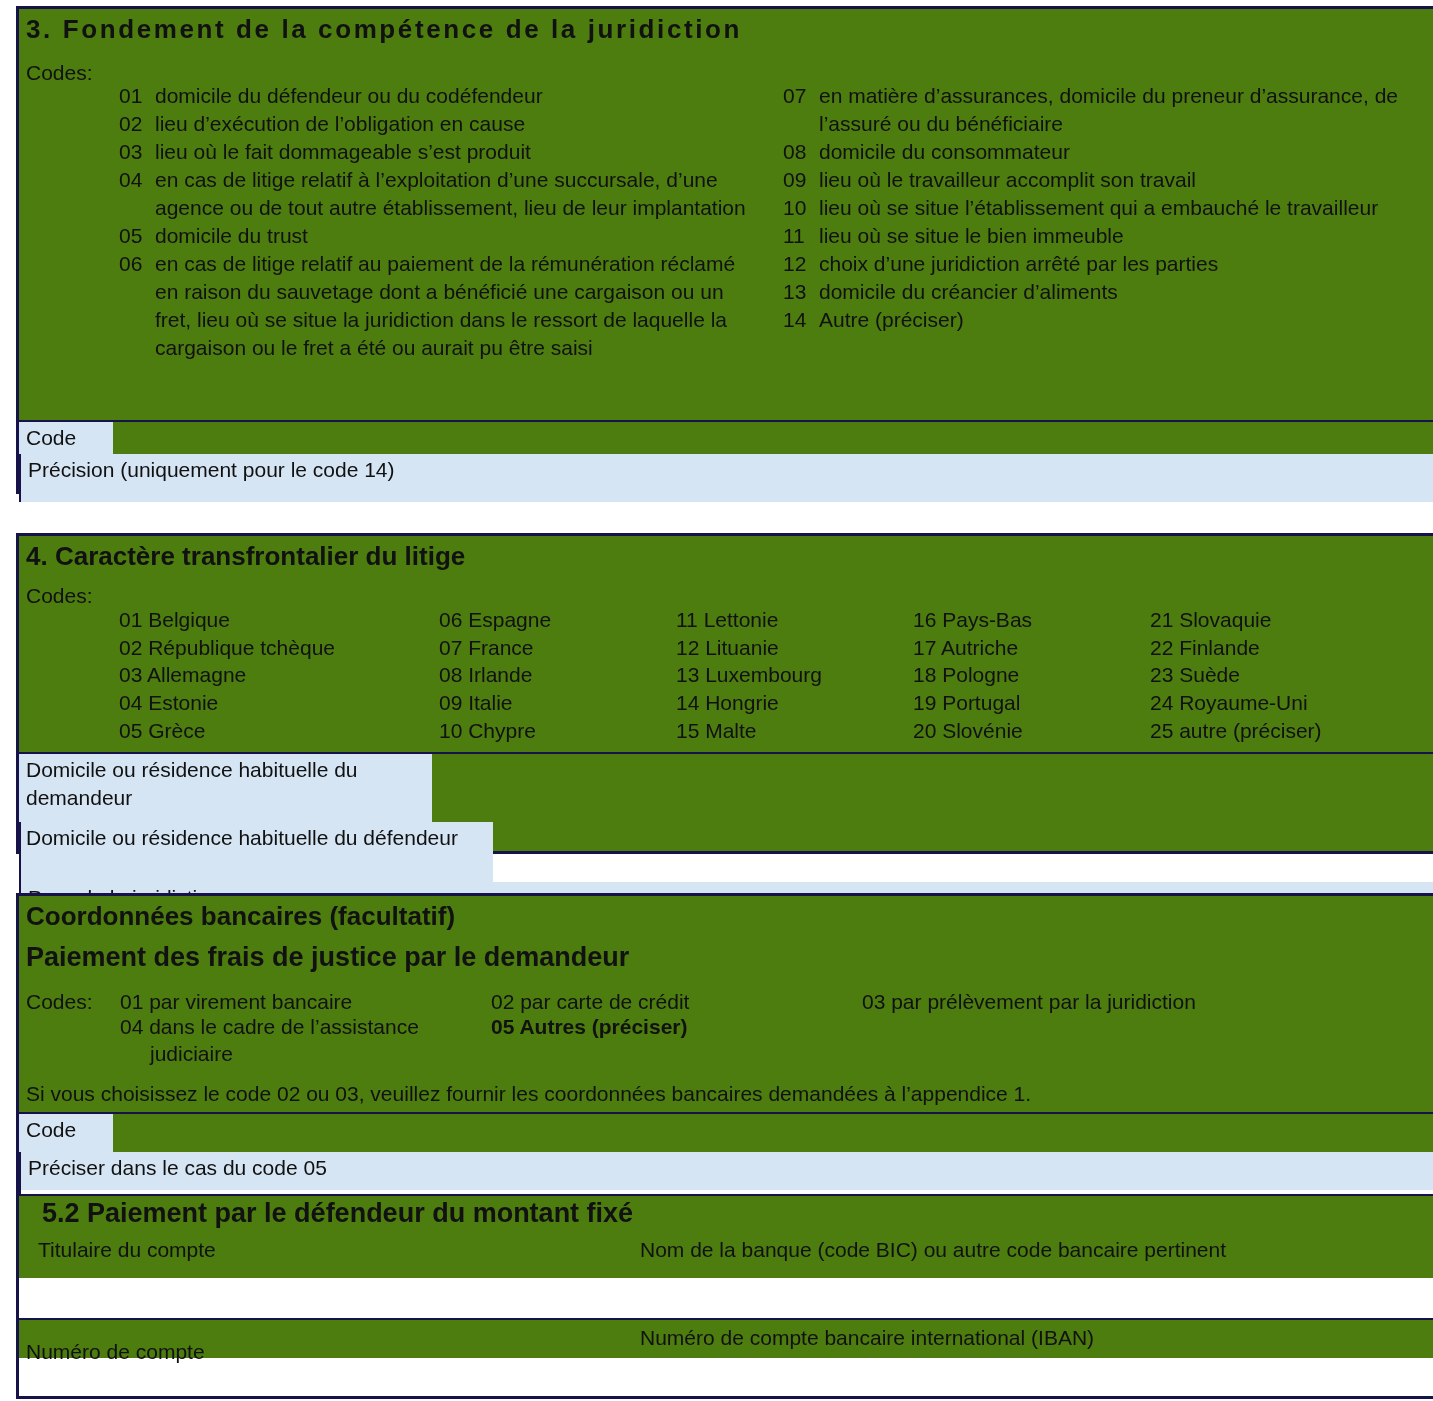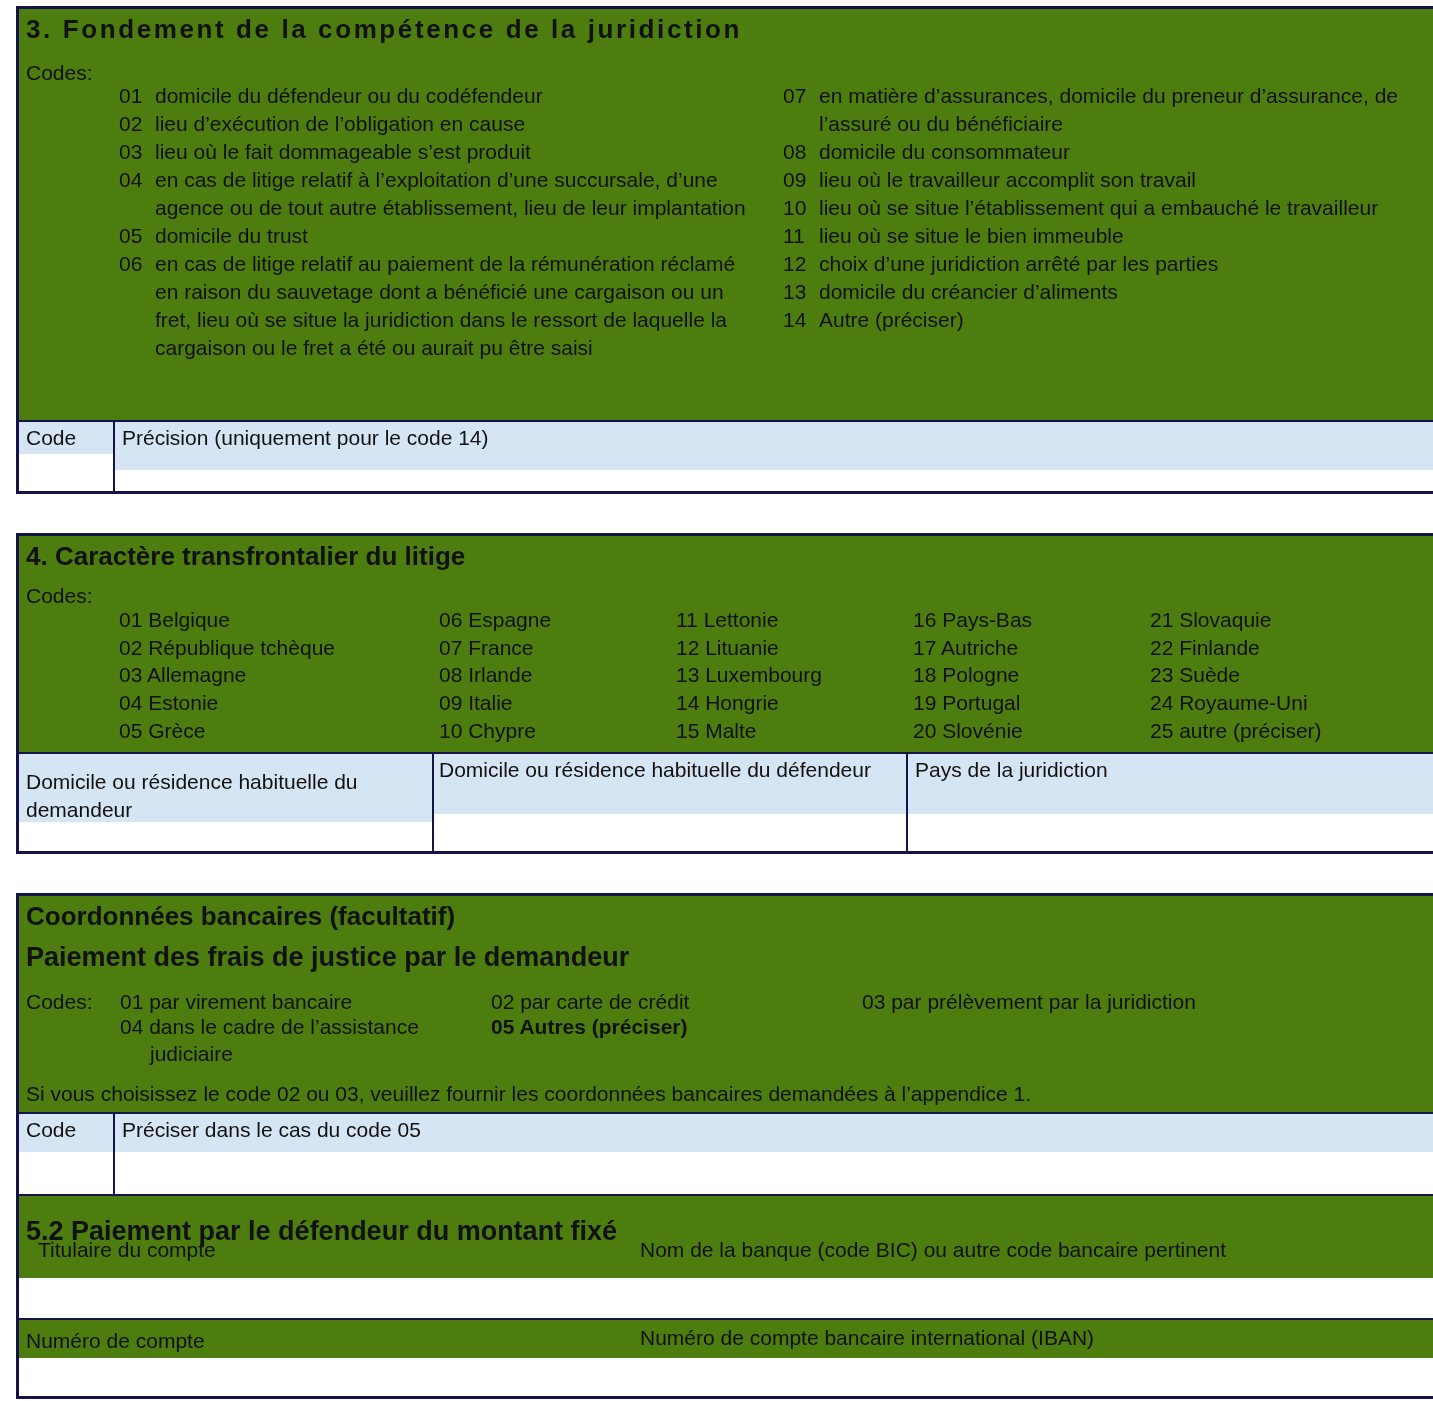--- a/index.html
+++ b/index.html
@@ -40,7 +40,7 @@
   .col3-left { position: absolute; left: 100px; top: 73px; width: 630px; }
   .col3-right { position: absolute; left: 764px; top: 73px; width: 660px; }
 
-  .field-table { position: absolute; left: 0; right: 0; }
+  .field-table { position: absolute; left: 0; right: 0; flex-direction: column; }
   .field-table .hdr { background: #d6e5f4; }
   .field-table .inp { background: #ffffff; }
   .vline { border-left: 2px solid #15134a; }

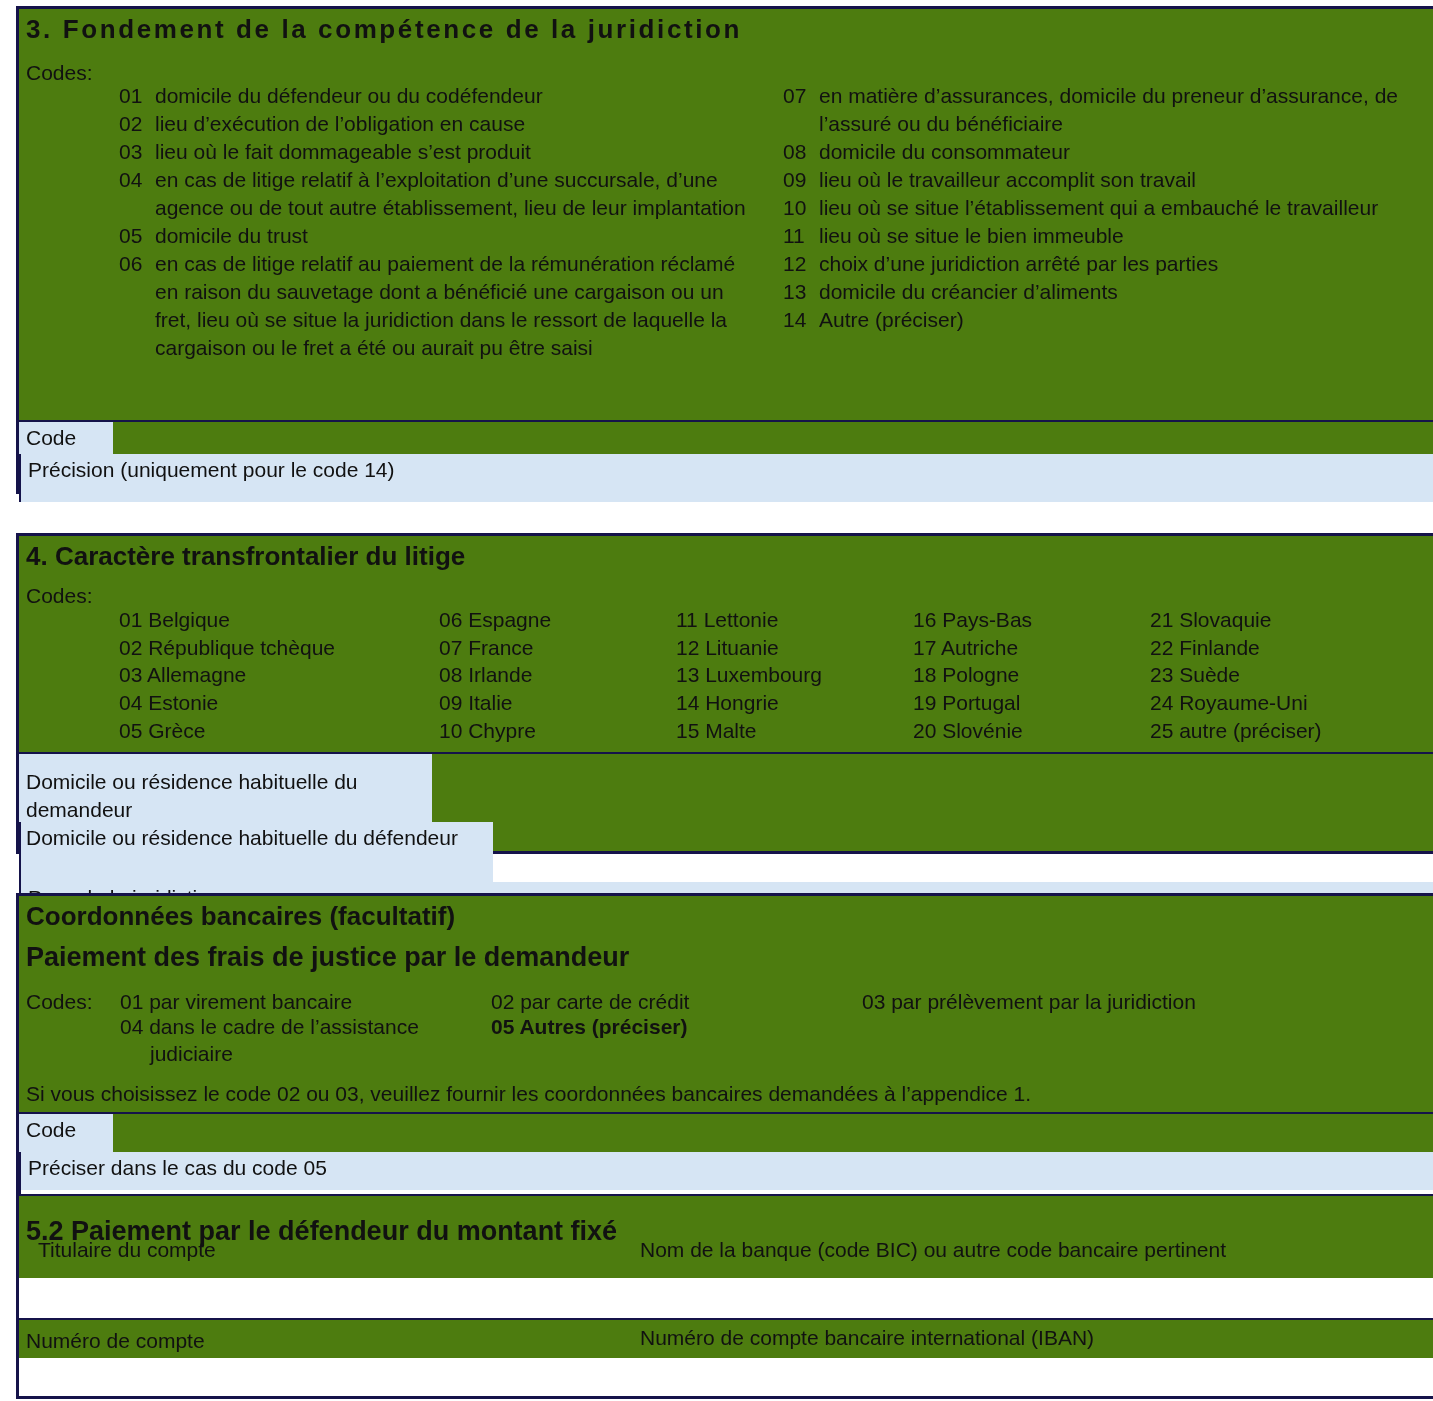--- a/index.html
+++ b/index.html
@@ -186,7 +186,7 @@
 
   <div class="field-table hline" style="top:216px; height:99px; display:flex;">
     <div style="width:413px; display:flex; flex-direction:column;">
-      <div class="hdr" style="height:68px; padding:14px 7px;">Domicile ou résidence habituelle du demandeur</div>
+      <div class="hdr" style="height:68px; padding:2px 7px;">Domicile ou résidence habituelle du demandeur</div>
       <div class="inp" style="flex:1;"></div>
     </div>
     <div class="vline" style="width:474px; display:flex; flex-direction:column;">

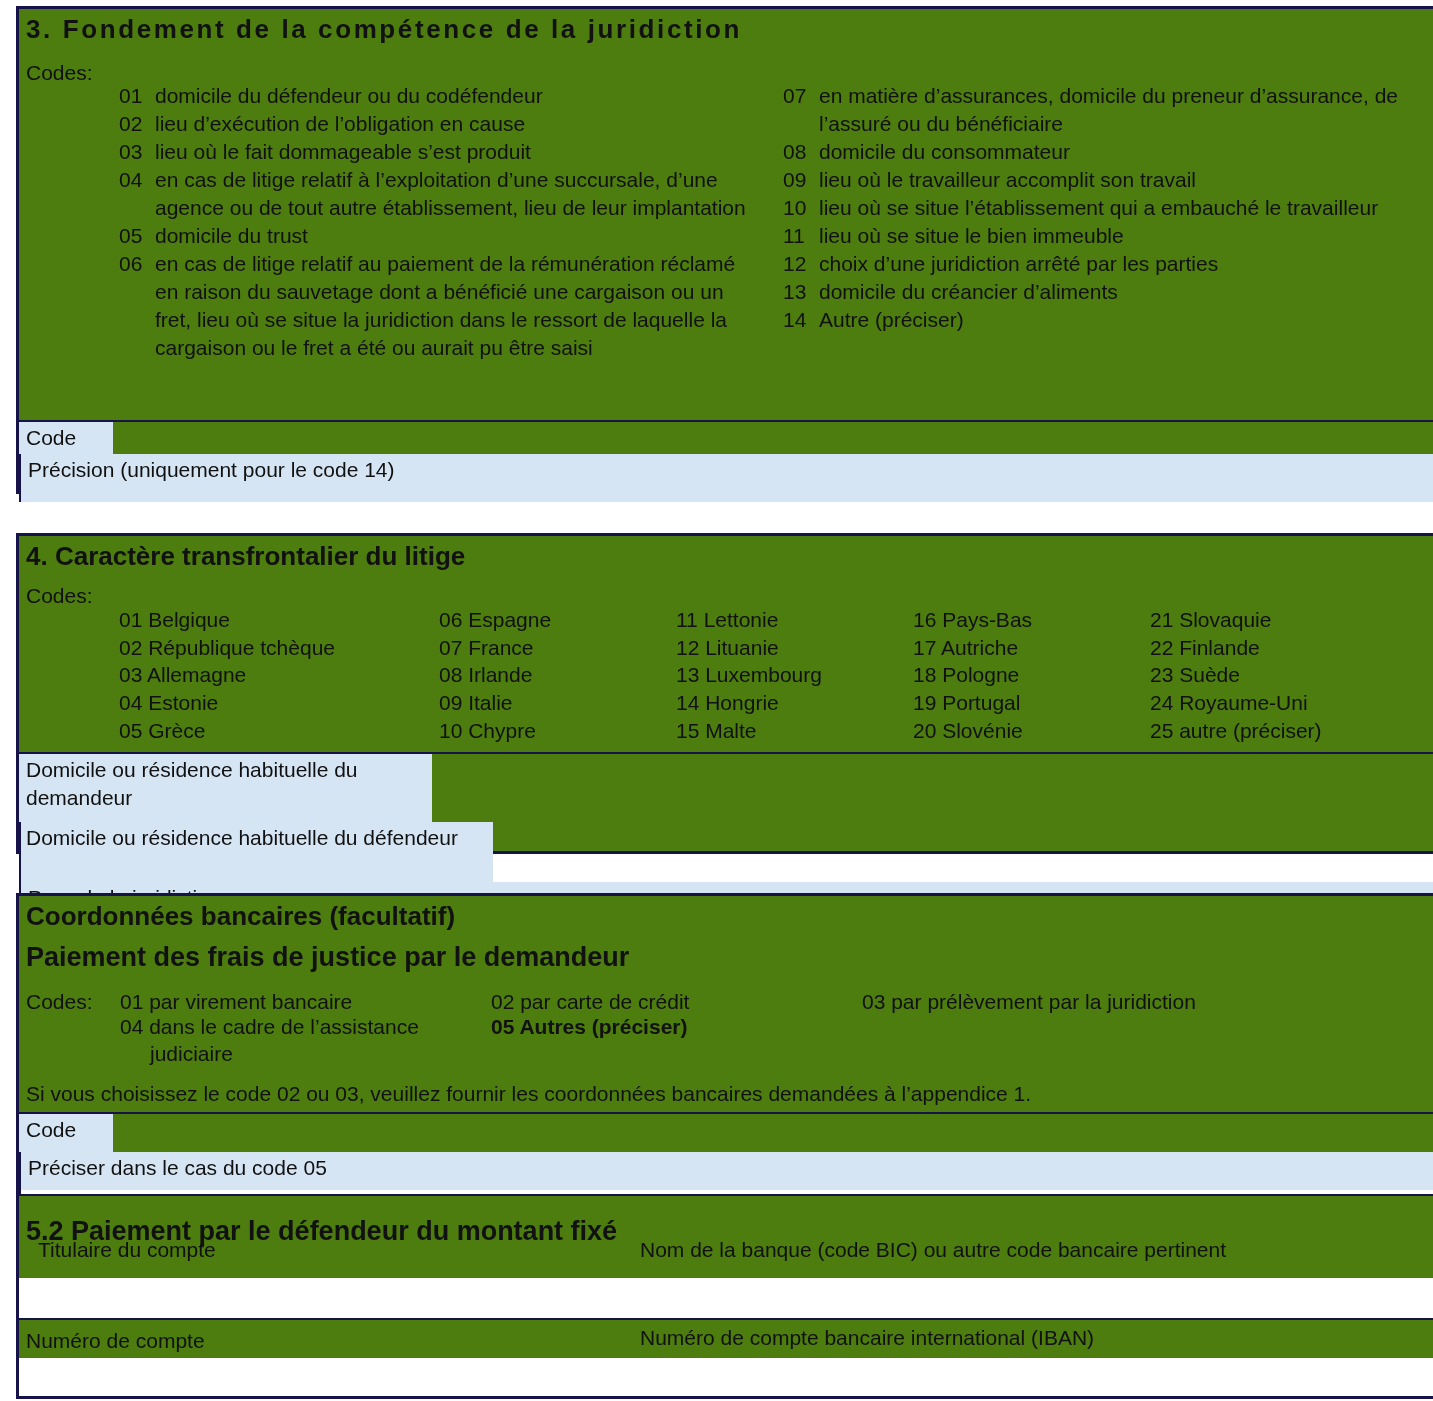--- a/index.html
+++ b/index.html
@@ -227,7 +227,7 @@
   </div>
 
   <div class="field-table hline" style="top:298px; height:202px;">
-    <div class="subtitle" style="padding-top:20px; height:38px;">5.2 Paiement par le défendeur du montant fixé</div>
+    <div class="subtitle" style="padding-top:2px; height:38px;margin-left:16px;">5.2 Paiement par le défendeur du montant fixé</div>
     <div style="display:flex; height:44px;">
       <div style="width:614px; padding:2px 19px;">Titulaire du compte</div>
       <div style="flex:1; padding:2px 7px;">Nom de la banque (code BIC) ou autre code bancaire pertinent</div>

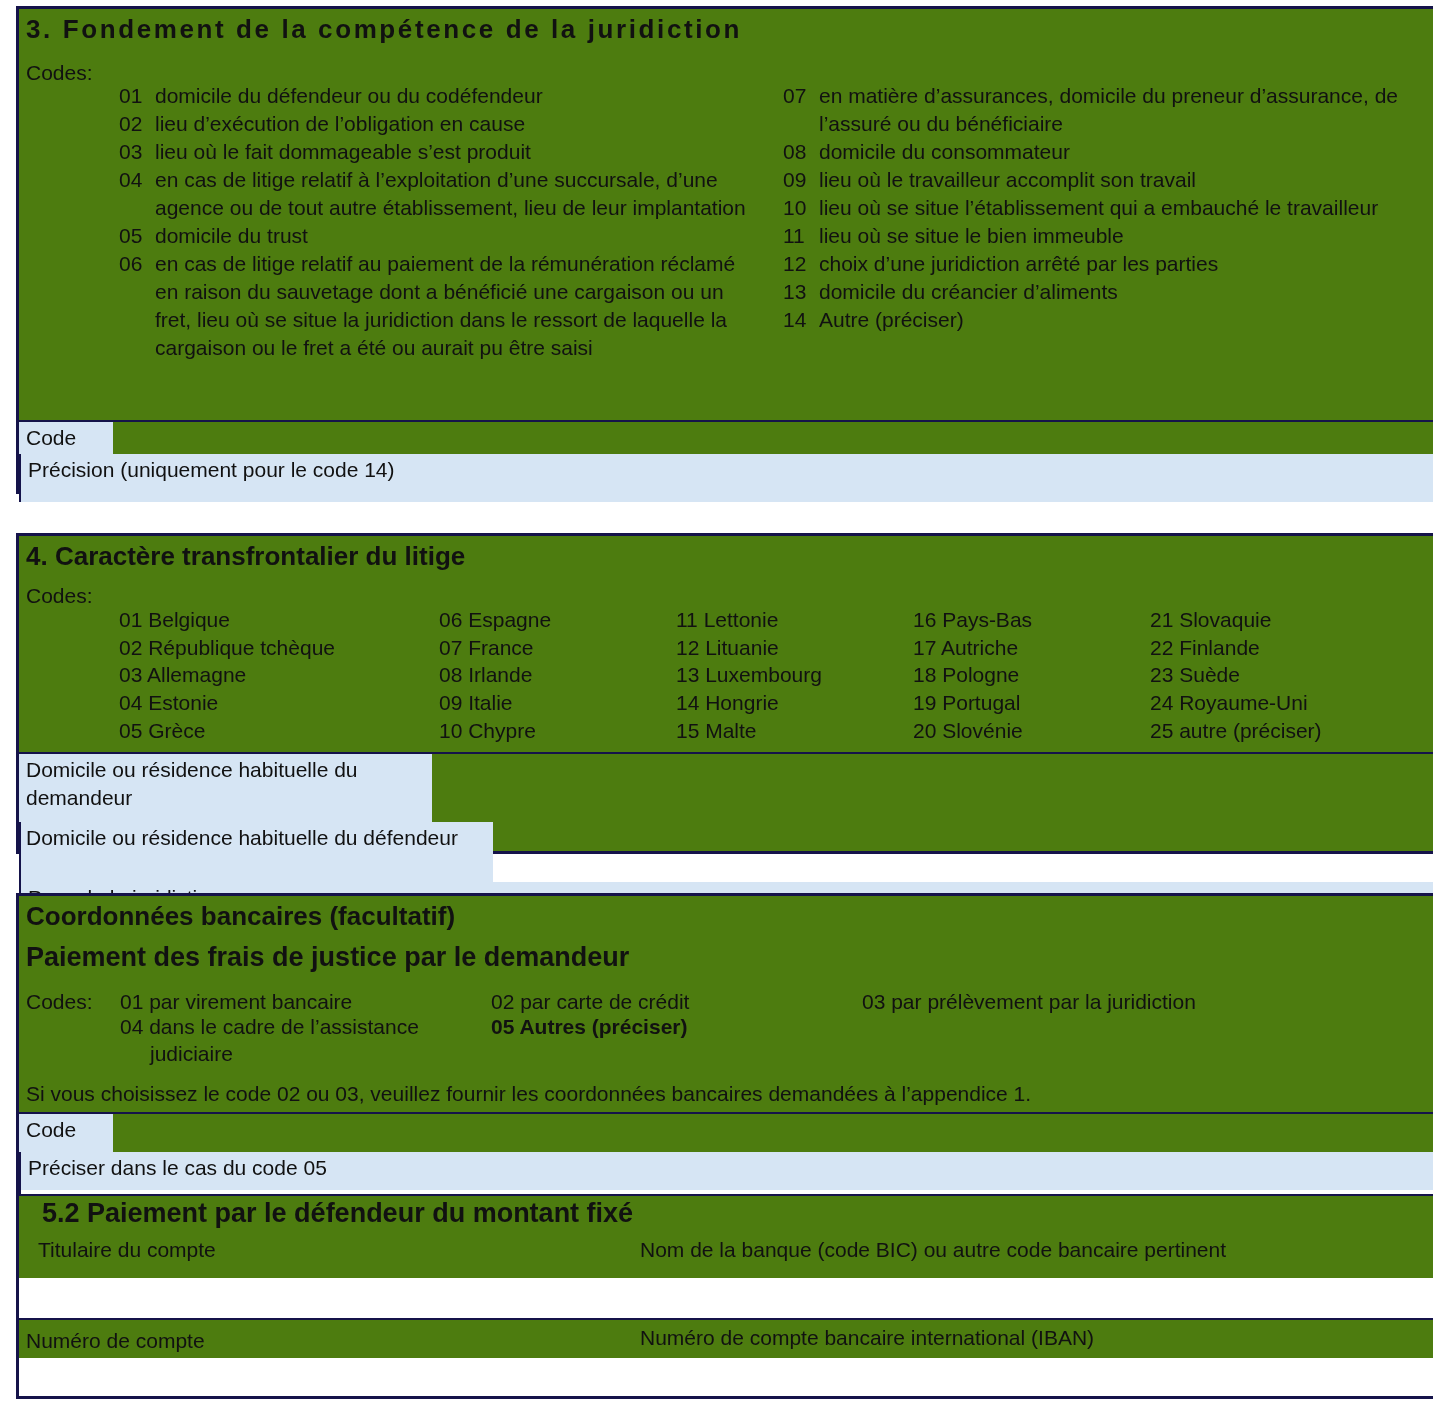--- a/index.html
+++ b/index.html
@@ -237,7 +237,7 @@
       <div style="flex:1;"></div>
     </div>
     <div class="hline" style="display:flex; height:40px;">
-      <div style="width:614px; padding:7px 7px;">Numéro de compte</div>
+      <div style="width:614px; padding:18px 7px;">Numéro de compte</div>
       <div style="flex:1; padding:4px 7px;">Numéro de compte bancaire international (IBAN)</div>
     </div>
     <div class="inp" style="display:flex; height:38px;">

